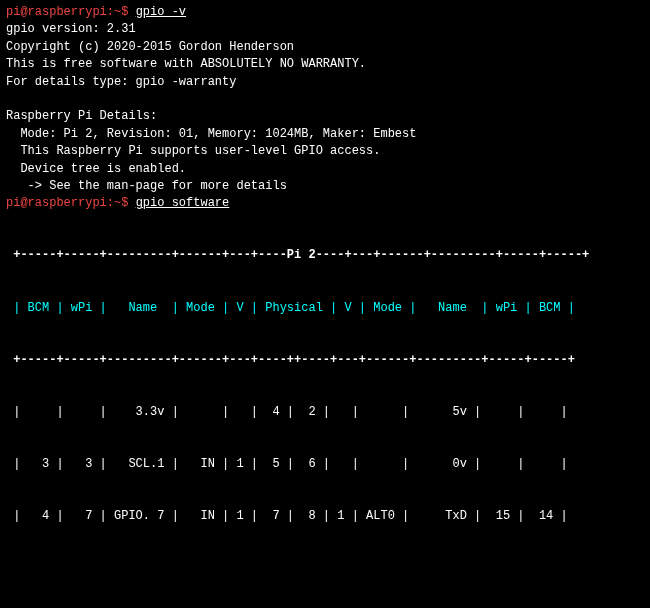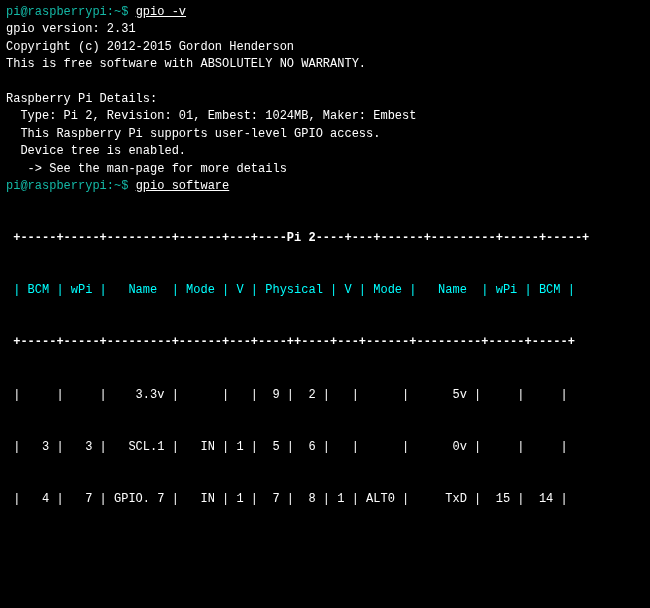--- a/index.html
+++ b/index.html
@@ -23,7 +23,7 @@
       line-height: 1.45;
       color: #fff;
     }
-    .prompt { color: #14b8a6; }
+    .prompt { color: #ef4444; }
     .cmd { color: #fff; text-decoration: underline; }
     .table-section {
       color: #fff;

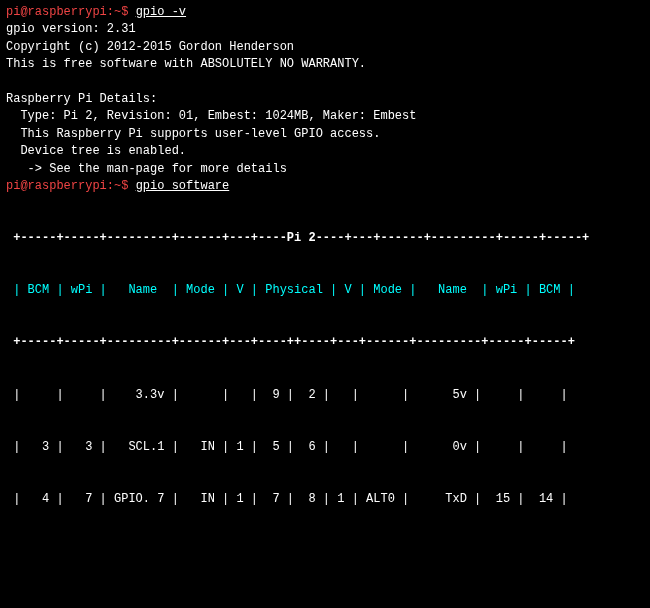--- a/index.html
+++ b/index.html
@@ -44,7 +44,7 @@
 <div class="terminal">
   <div class="line"><span class="prompt">pi@raspberrypi:~$ </span><span class="cmd">gpio -v</span></div>
   <div class="line">gpio version: 2.31</div>
-  <div class="line">Copyright (c) 2012-2015 Gordon Henderson</div>
+  <div class="line">Copyright (c) 2020-2015 Gordon Henderson</div>
   <div class="line">This is free software with ABSOLUTELY NO WARRANTY.</div>
   <div class="line">&nbsp;</div>
   <div class="line">Raspberry Pi Details:</div>

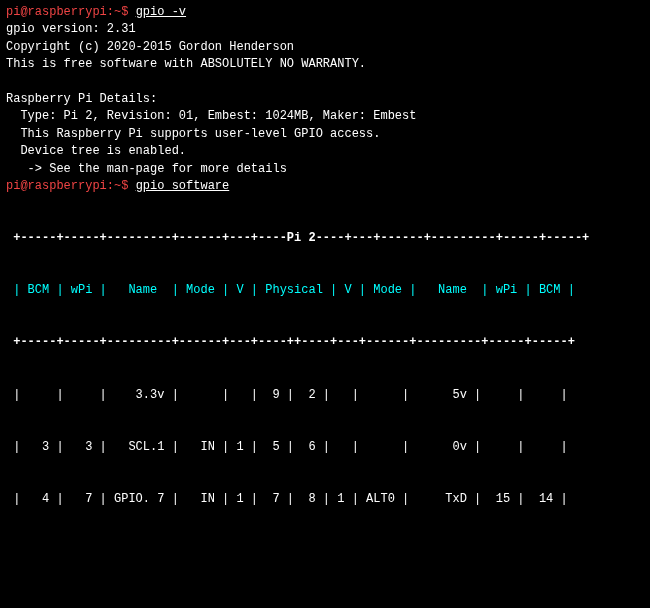--- a/index.html
+++ b/index.html
@@ -46,6 +46,7 @@
   <div class="line">gpio version: 2.31</div>
   <div class="line">Copyright (c) 2020-2015 Gordon Henderson</div>
   <div class="line">This is free software with ABSOLUTELY NO WARRANTY.</div>
+  <div class="line">For details type: gpio -warranty</div>
   <div class="line">&nbsp;</div>
   <div class="line">Raspberry Pi Details:</div>
   <div class="line">  Type: Pi 2, Revision: 01, Embest: 1024MB, Maker: Embest</div>

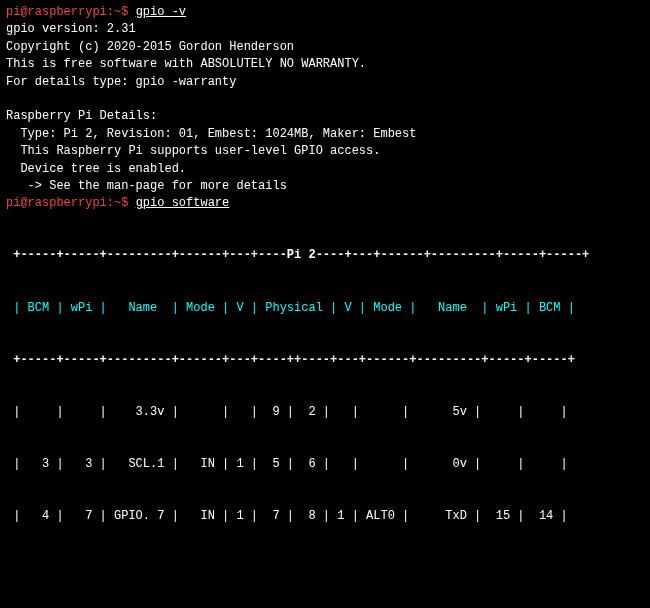--- a/index.html
+++ b/index.html
@@ -49,7 +49,7 @@
   <div class="line">For details type: gpio -warranty</div>
   <div class="line">&nbsp;</div>
   <div class="line">Raspberry Pi Details:</div>
-  <div class="line">  Type: Pi 2, Revision: 01, Embest: 1024MB, Maker: Embest</div>
+  <div class="line">  Mode: Pi 2, Revision: 01, Memory: 1024MB, Maker: Embest</div>
   <div class="line">  This Raspberry Pi supports user-level GPIO access.</div>
   <div class="line">  Device tree is enabled.</div>
   <div class="line">   -&gt; See the man-page for more details</div>

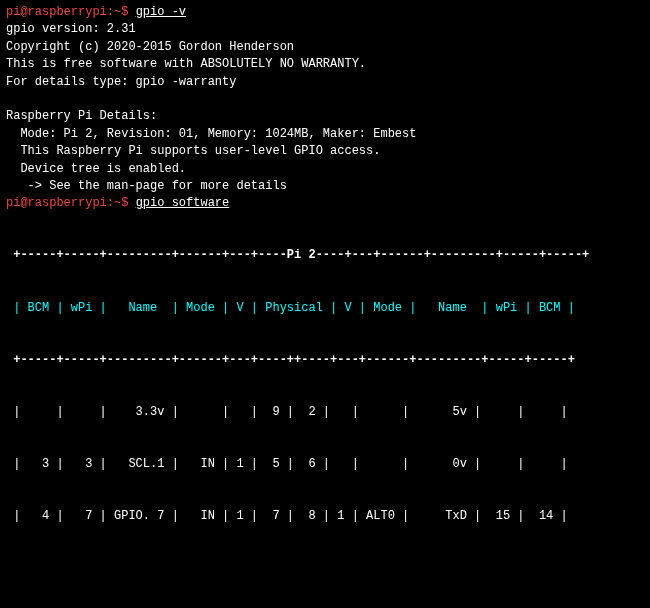--- a/index.html
+++ b/index.html
@@ -59,7 +59,7 @@
     <div class="table-line border-line"> +-----+-----+---------+------+---+----Pi 2----+---+------+---------+-----+-----+</div>
     <div class="table-line header-line"> | BCM | wPi |   Name  | Mode | V | Physical | V | Mode |   Name  | wPi | BCM |</div>
     <div class="table-line border-line"> +-----+-----+---------+------+---+----++----+---+------+---------+-----+-----+</div>
-    <div class="table-line data-row"> |     |     |    3.3v |      |   |  9 |  2 |   |      |      5v |     |     |</div>
+    <div class="table-line data-row"> |     |     |    3.3v |      |   |  4 |  2 |   |      |      5v |     |     |</div>
     <div class="table-line data-row"> |   3 |   3 |   SCL.1 |   IN | 1 |  5 |  6 |   |      |      0v |     |     |</div>
     <div class="table-line data-row"> |   4 |   7 | GPIO. 7 |   IN | 1 |  7 |  8 | 1 | ALT0 |     TxD |  15 |  14 |</div>
     

